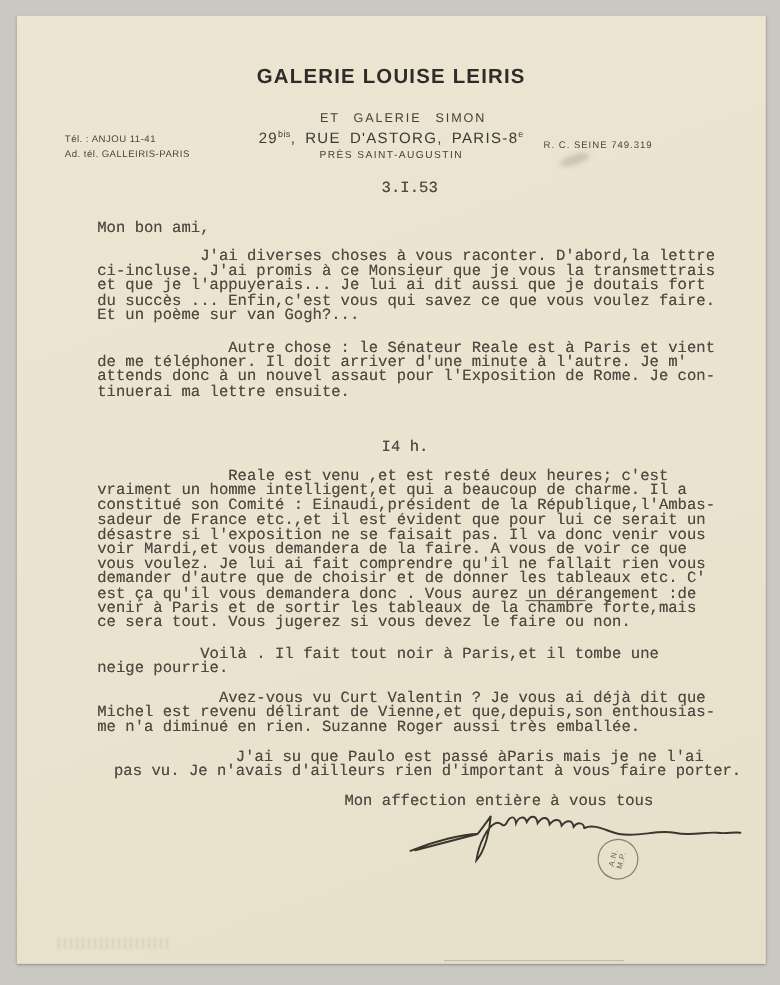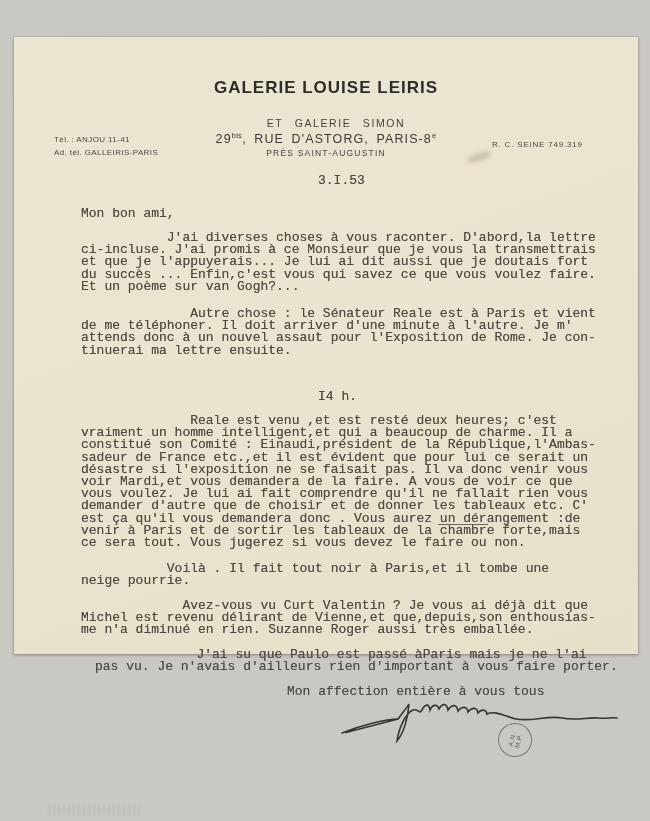--- a/index.html
+++ b/index.html
@@ -12,10 +12,9 @@
   }
   .paper {
     position:absolute; left:14px; top:13px;
-    width:624px; height:617px;
+    width:624px; height:790px;
     background:linear-gradient(160deg,#ece5d1 0%,#eae3cf 55%,#e6dfc9 100%);
     box-shadow:0 1px 3px rgba(60,58,52,.45), 0 0 1px rgba(60,58,52,.4);
-    margin-top:24px;
   }
   .abs { position:absolute; }
   .lh-center { left:0; right:0; text-align:center; color:#3b3934; }

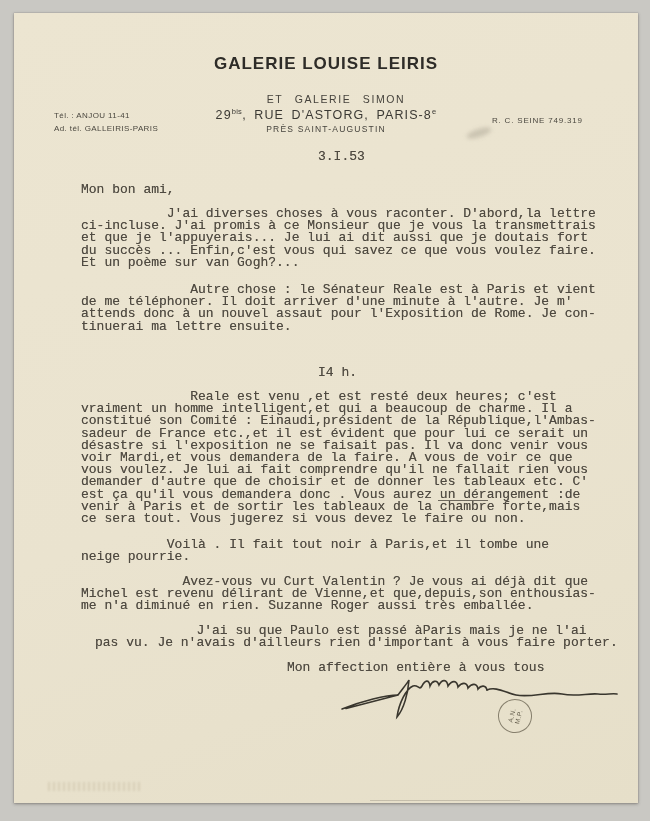--- a/index.html
+++ b/index.html
@@ -27,7 +27,7 @@
   .lh-pres { top:111px; font-size:8.5px; letter-spacing:1.2px; color:#45423c; }
   .lh-small { font-size:8px; letter-spacing:.4px; color:#4a473f; line-height:13px; }
   .lh-tel { left:40px; top:96px; }
-  .lh-rc { left:478px; top:101px; letter-spacing:.8px; }
+  .lh-rc { left:439px; top:101px; letter-spacing:.8px; }
 
   .typed, .tline {
     font-family:"Liberation Mono","DejaVu Sans Mono", monospace;

